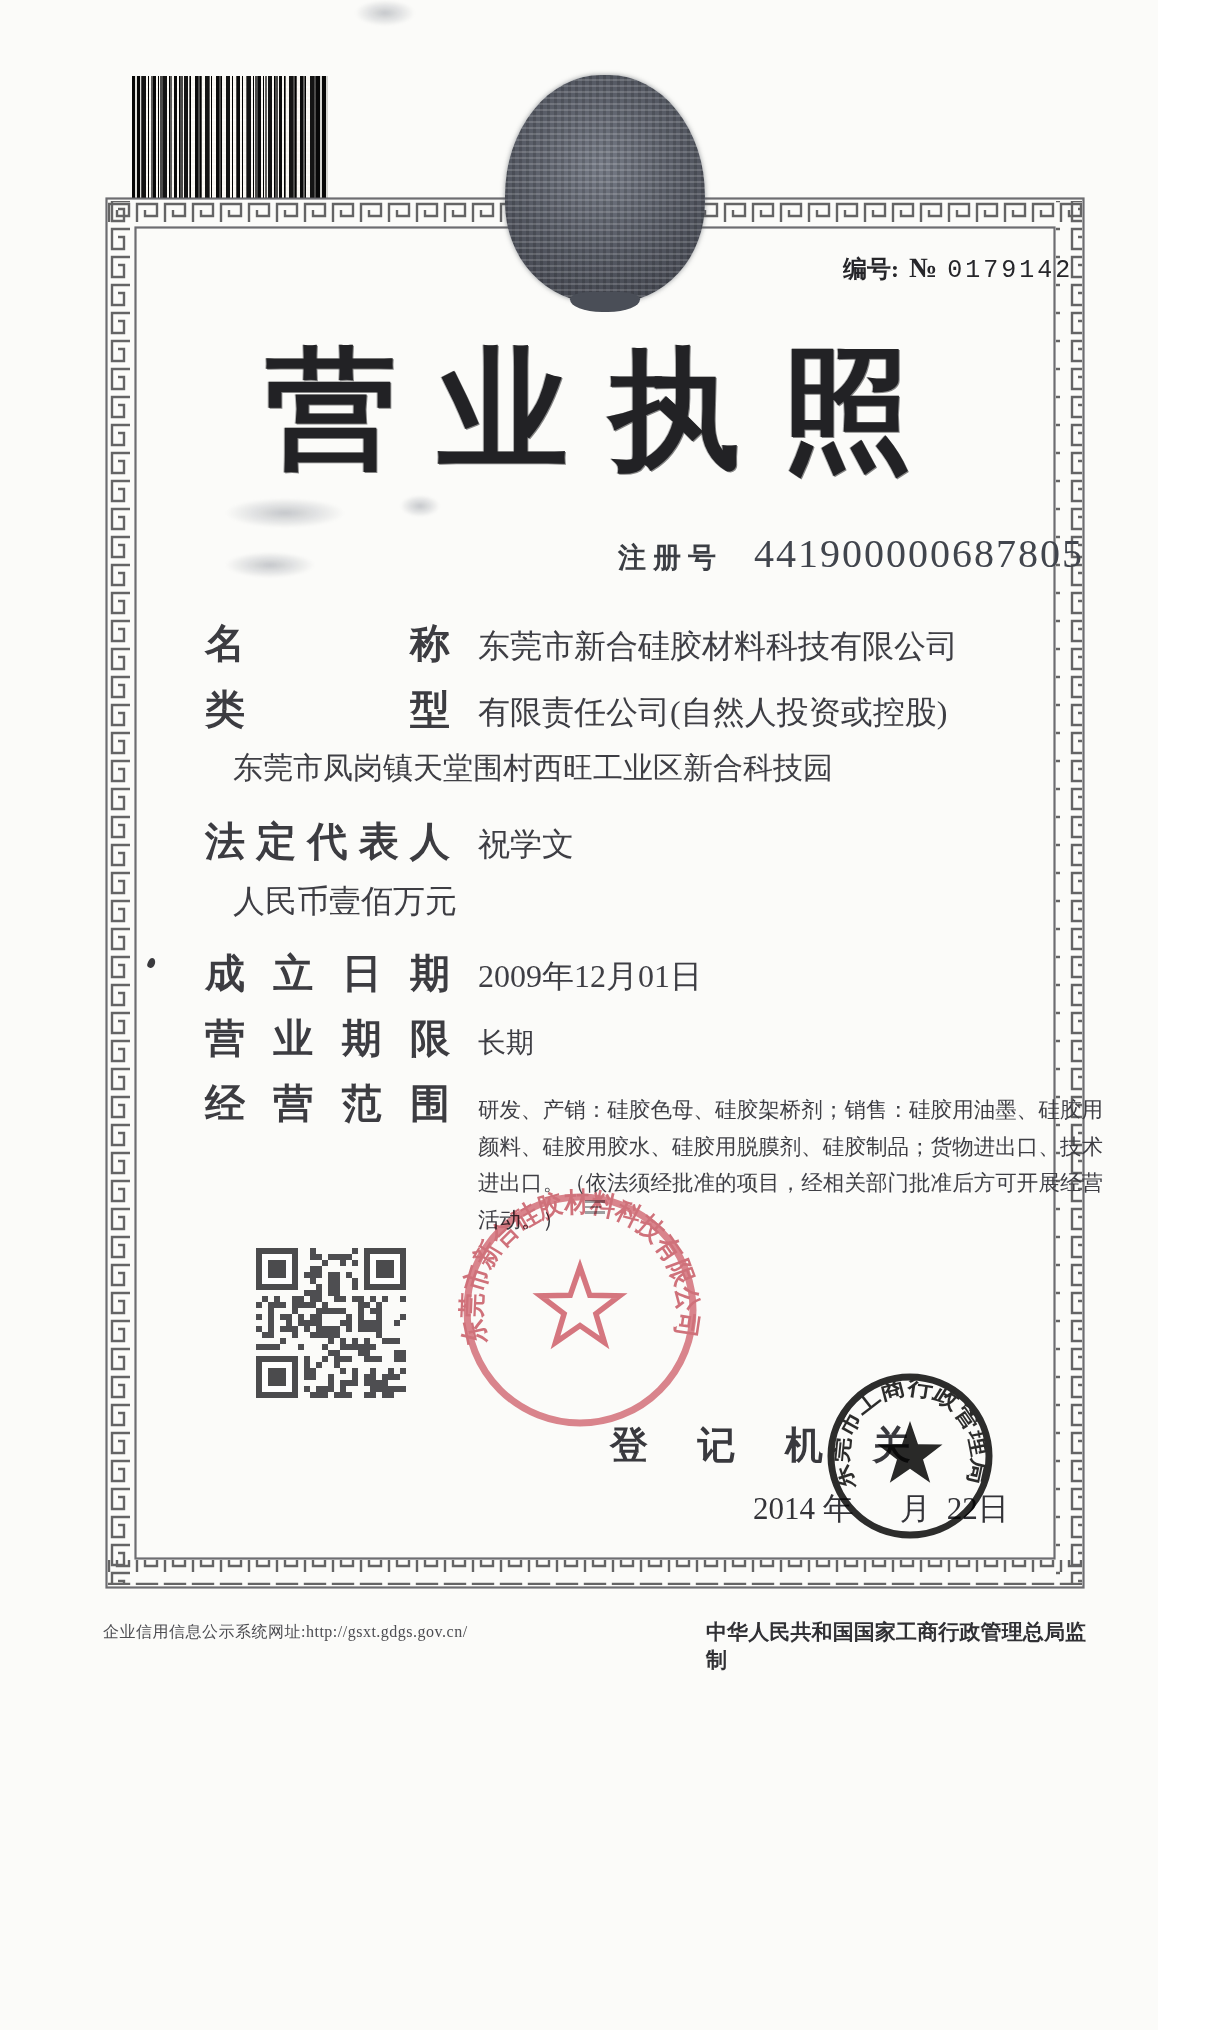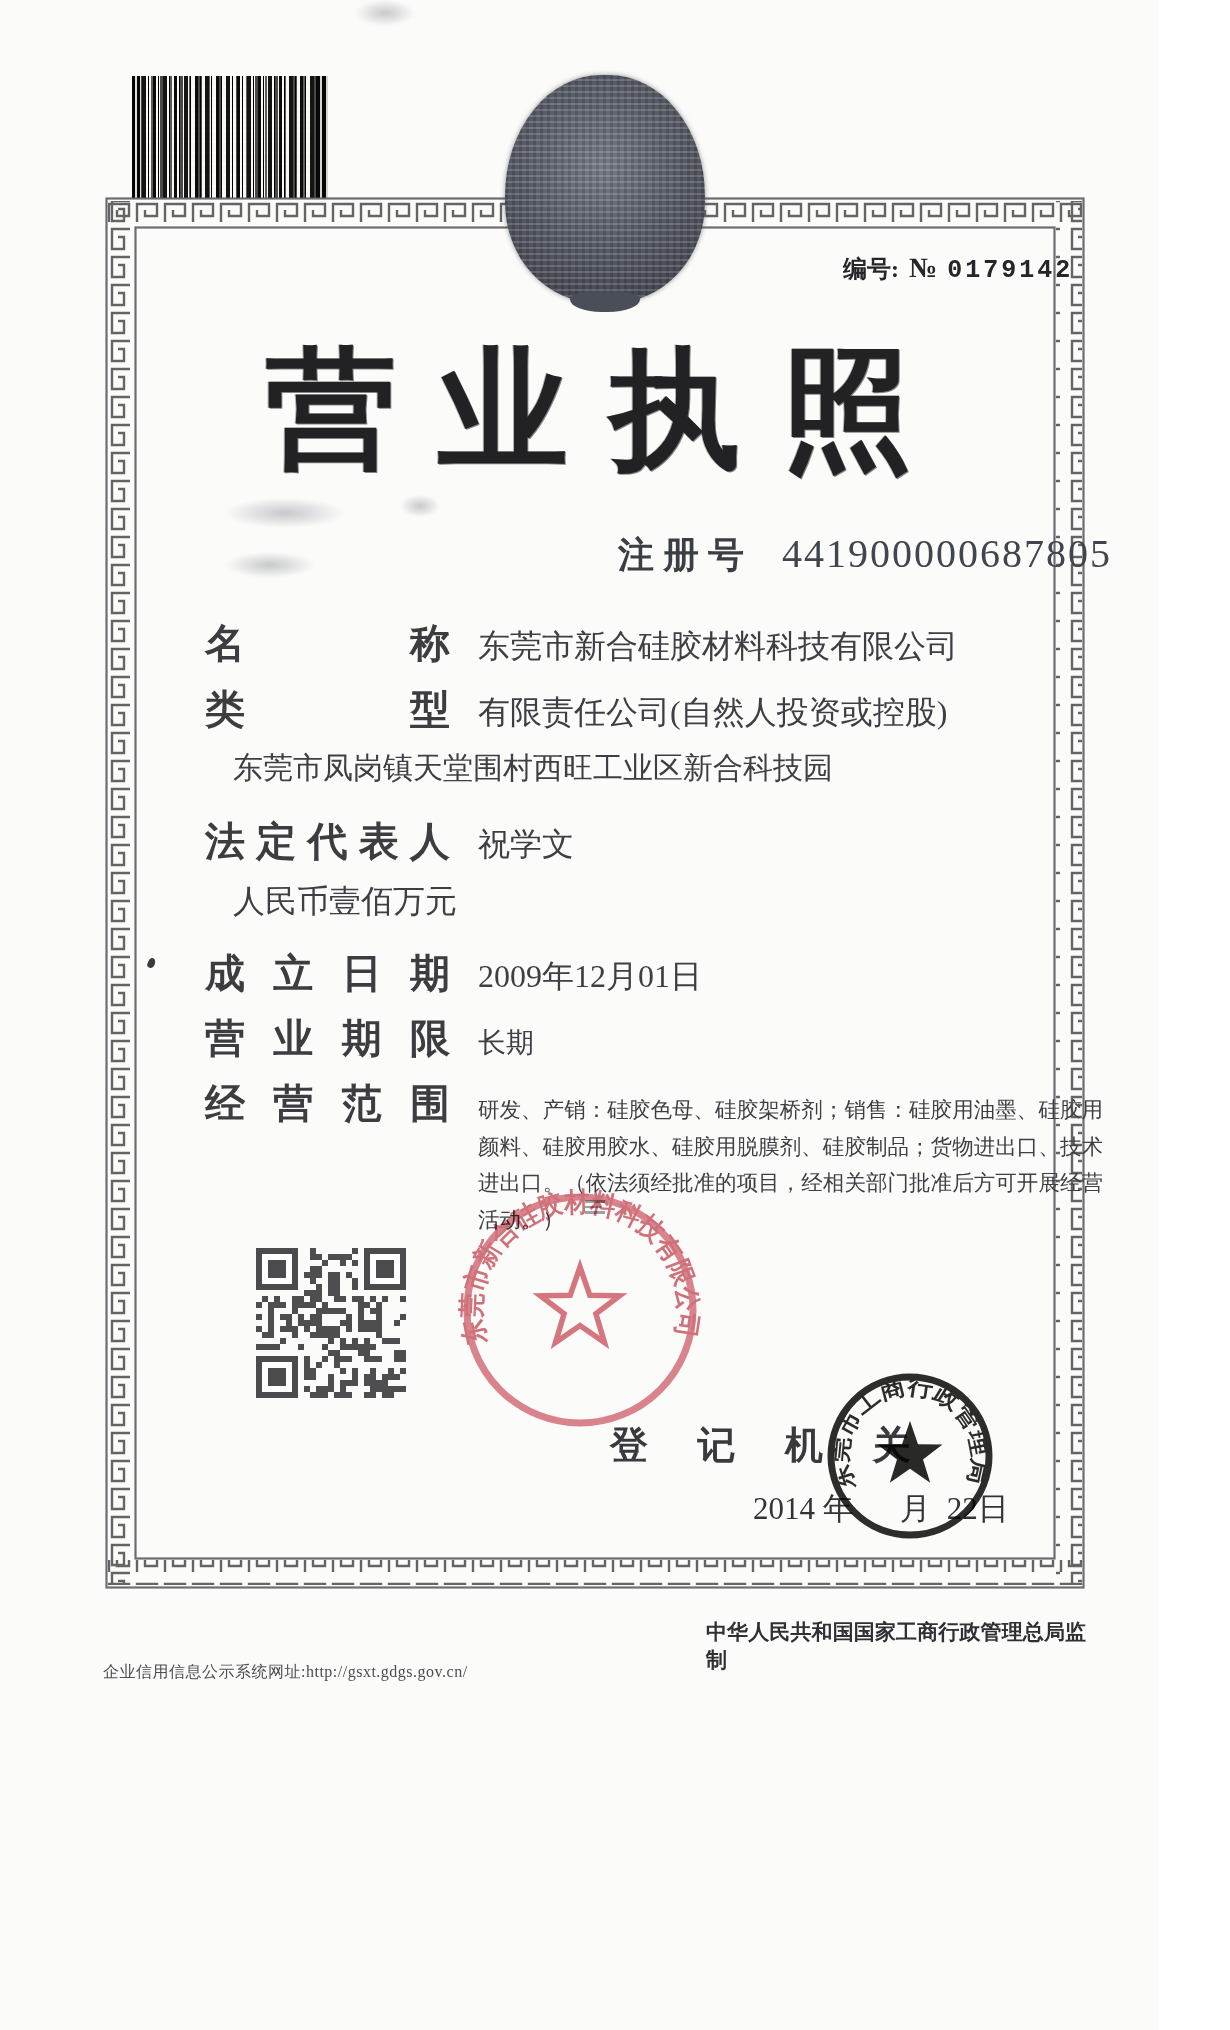--- a/index.html
+++ b/index.html
@@ -35,7 +35,7 @@
   .serial{position:absolute;left:843px;top:252px;z-index:5;display:flex;align-items:baseline;gap:10px;
     color:#26262a;font-size:24px;font-weight:700;}
   .serial .numero{font-size:28px;font-weight:900;}
-  .serial .num{font-size:25px;letter-spacing:3px;font-family:"Liberation Mono",monospace;font-weight:700;}
+  .serial .num{font-size:25px;letter-spacing:3px;font-family:"Liberation Mono",monospace;font-weight:400;}
 
   
   .title{position:absolute;left:105px;top:330px;width:980px;z-index:5;

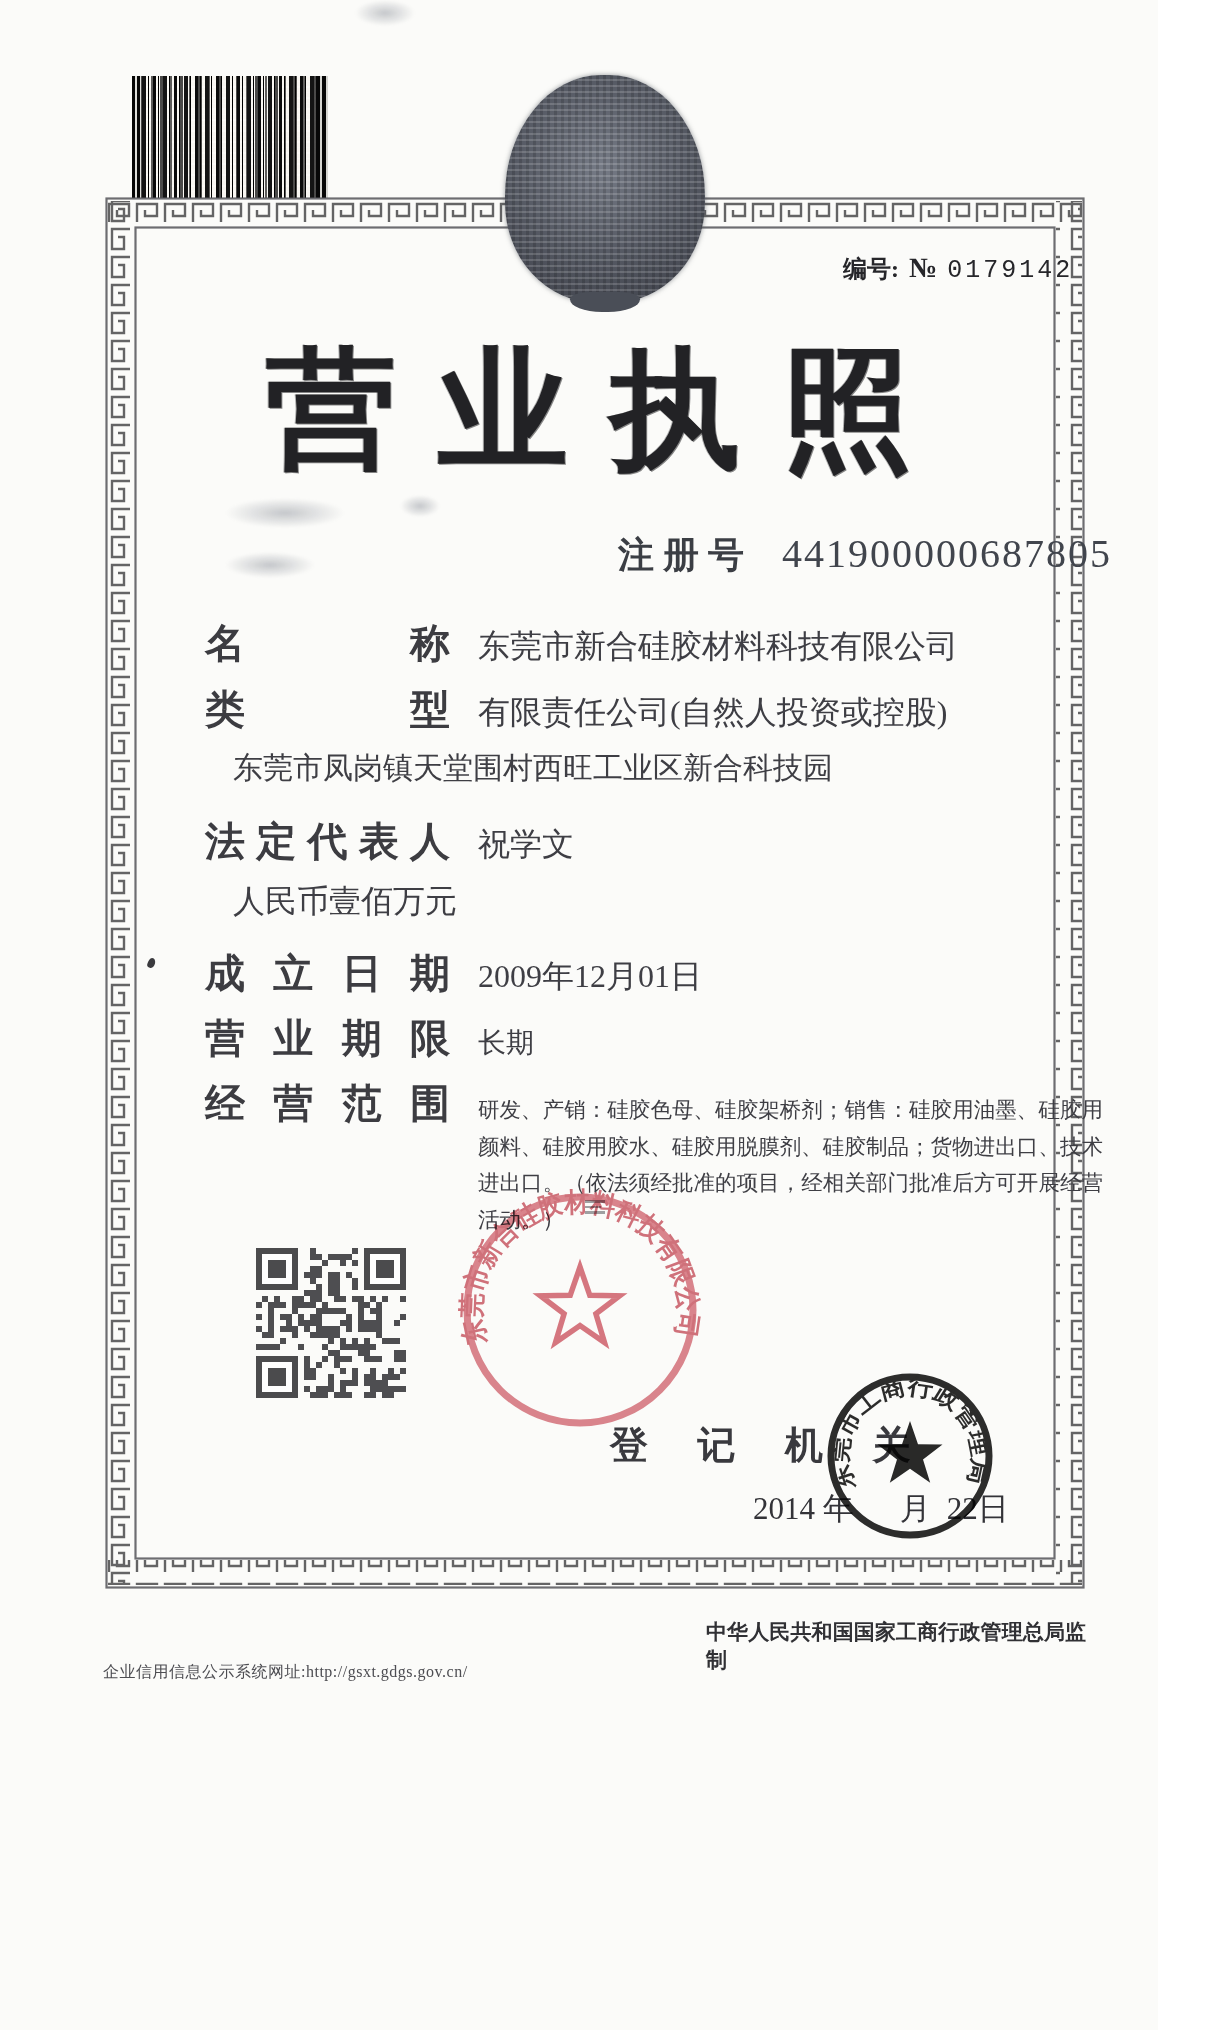--- a/index.html
+++ b/index.html
@@ -45,7 +45,7 @@
 
   
   .regno{position:absolute;left:618px;top:530px;z-index:5;display:flex;align-items:baseline;gap:38px;}
-  .regno .lab{font-size:36px;color:#3b3e44;font-weight:600;}
+  .regno .lab{font-size:28px;color:#3b3e44;font-weight:600;}
   .regno .val{font-size:40px;color:#41454d;letter-spacing:2px;}
 
   

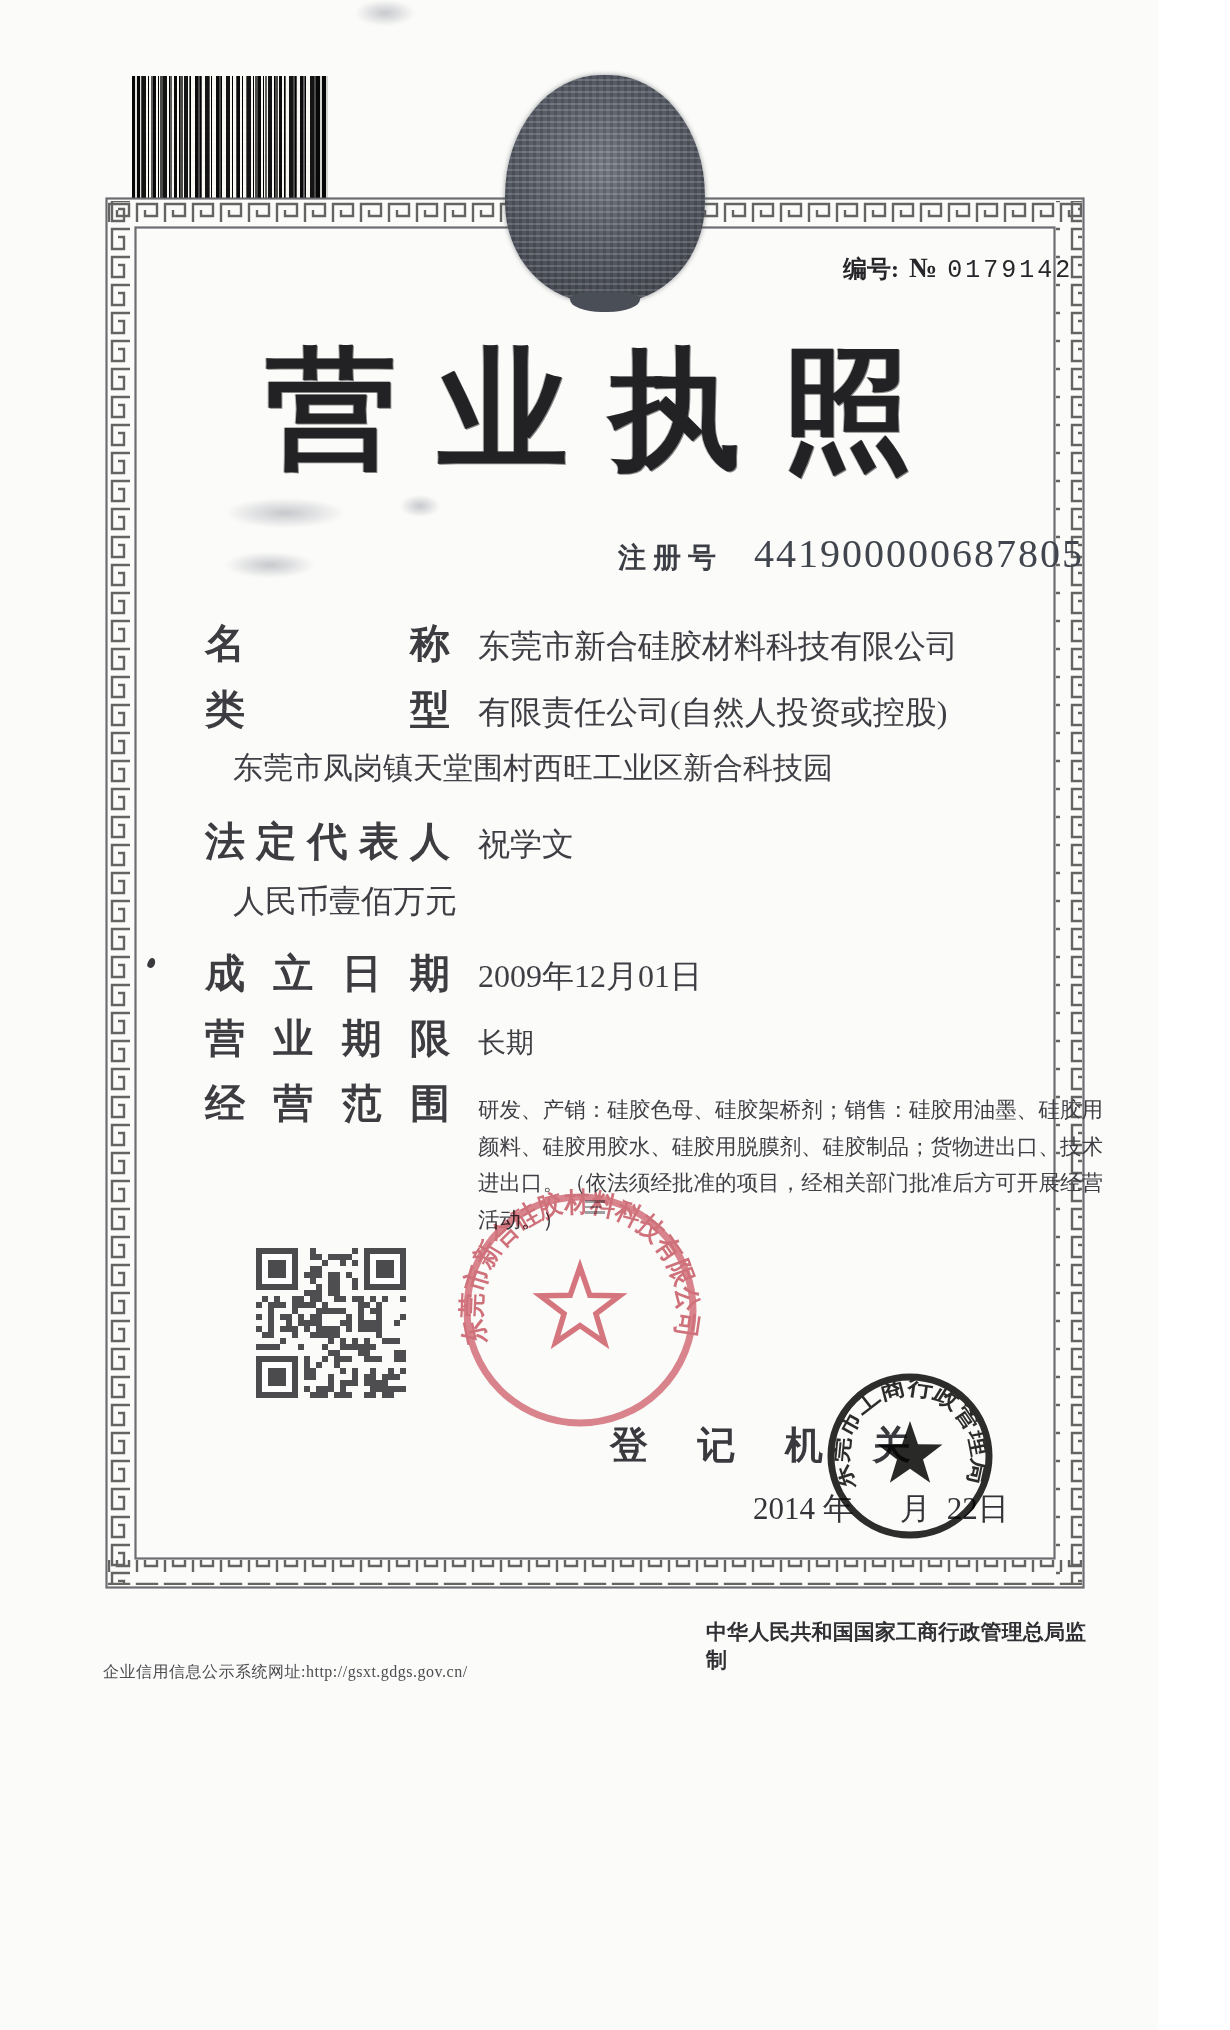--- a/index.html
+++ b/index.html
@@ -70,7 +70,7 @@
   .issue-date .dd{margin-left:16px;}
 
   
-  .footer-left{position:absolute;left:103px;top:1622px;z-index:5;font-size:16px;color:#4d4d52;letter-spacing:.5px;margin-top:40px;}
+  .footer-left{position:absolute;left:103px;top:1622px;z-index:5;font-size:16px;color:#4d4d52;letter-spacing:.5px;}
   .footer-right{position:absolute;left:706px;top:1618px;z-index:5;font-size:21px;font-weight:700;color:#303034;width:380px;text-align:justify;text-align-last:justify;}
 
   

